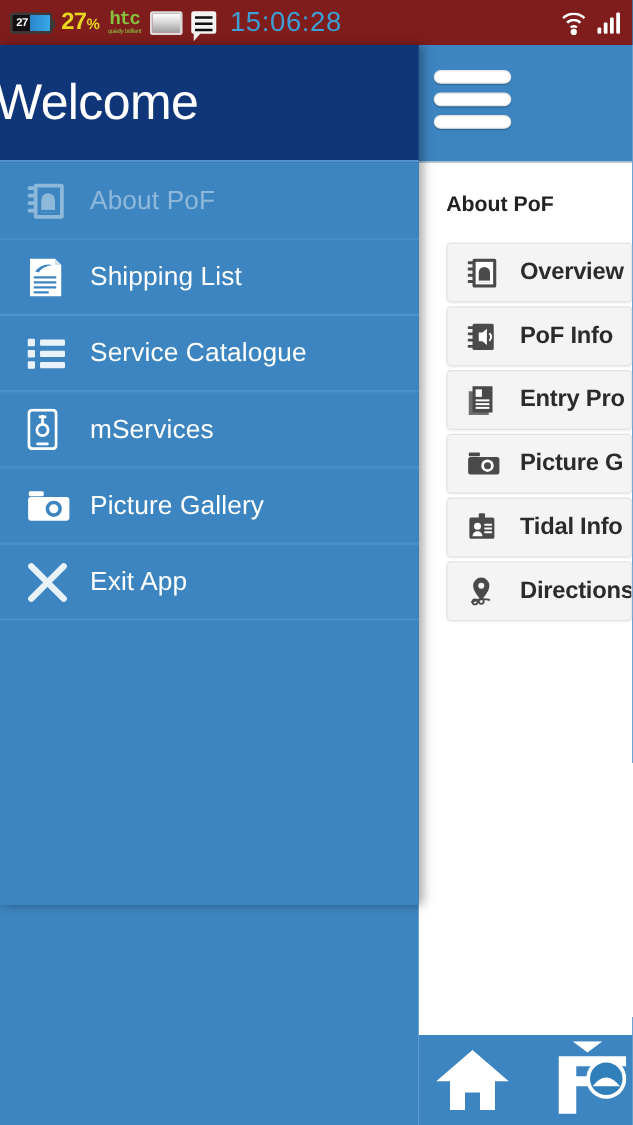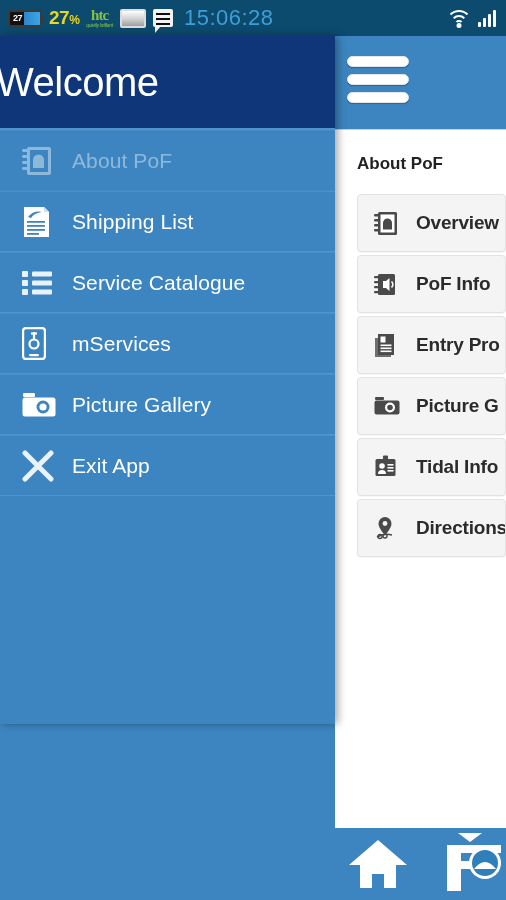--- a/index.html
+++ b/index.html
@@ -13,7 +13,7 @@
   
   #statusbar{
     position:absolute; top:0; left:0; width:506px; height:36px;
-    background:#0c4a6e;
+    background:#7f1d1d;
     display:flex; align-items:center;
   }
   .sb-left{ display:flex; align-items:center; gap:7px; padding-left:8px; }

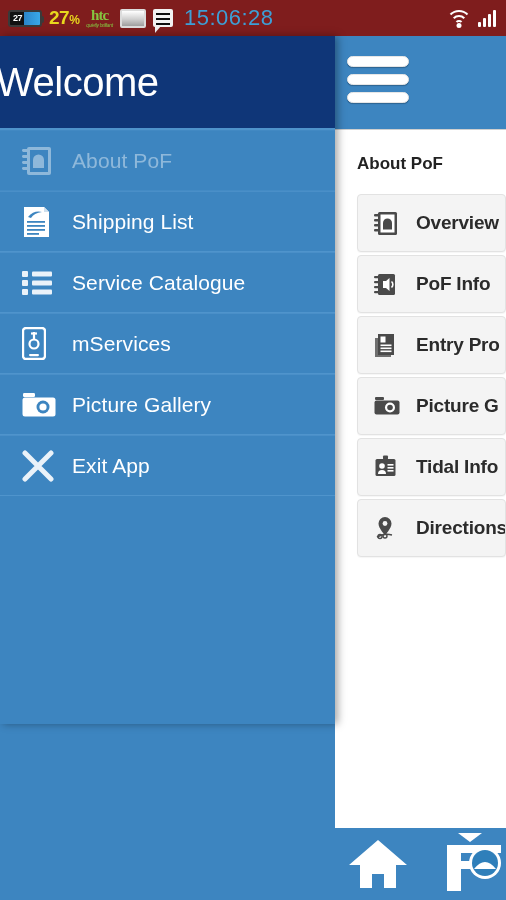--- a/index.html
+++ b/index.html
@@ -31,7 +31,7 @@
   .pct{ color:#e8d71e; font-size:19px; font-weight:bold; letter-spacing:-.5px; }
   .pct i{ font-size:12px; font-style:normal; }
   .htc{ display:flex; flex-direction:column; align-items:center; line-height:1; }
-  .htc b{ color:#86c440; font-size:15px; font-weight:bold; letter-spacing:-1px; font-family:Liberation Serif, serif;}
+  .htc b{ color:#86c440; font-size:15px; font-weight:bold; letter-spacing:-1px; font-family:Liberation Mono, monospace;}
   .htc s{ color:#86c440; font-size:5px; text-decoration:none; letter-spacing:-.3px; font-style:italic;}
   .pic-ic{
     width:26px; height:19px; border:2px solid #dcdcdc; border-radius:2px;

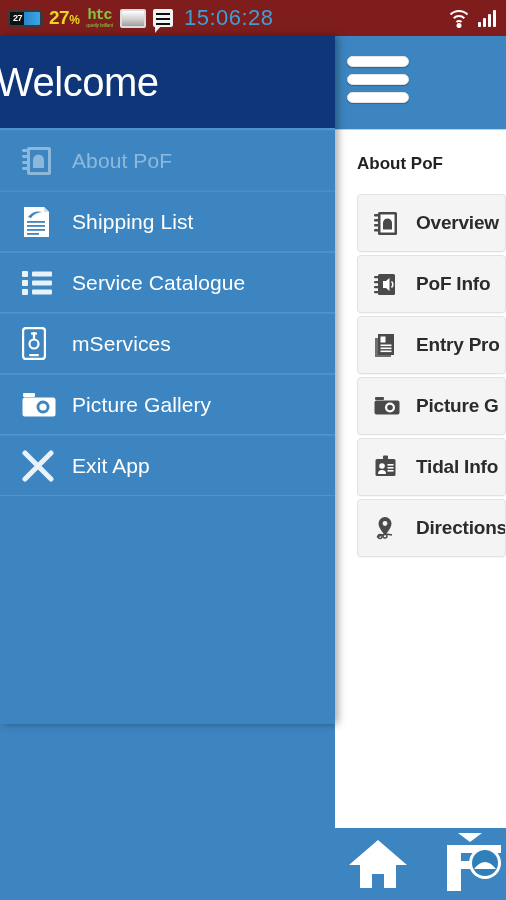--- a/index.html
+++ b/index.html
@@ -114,7 +114,7 @@
   }
   .card-list{ padding:0 0 0 22px; }
   .card{
-    height:58px; background:#f4f4f4; border:1px solid #e2e2e2;
+    height:48px; background:#f4f4f4; border:1px solid #e2e2e2;
     border-radius:4px; display:flex; align-items:center;
     margin-bottom:3px; padding-left:16px;
     box-shadow:0 1px 1px rgba(0,0,0,.04);

